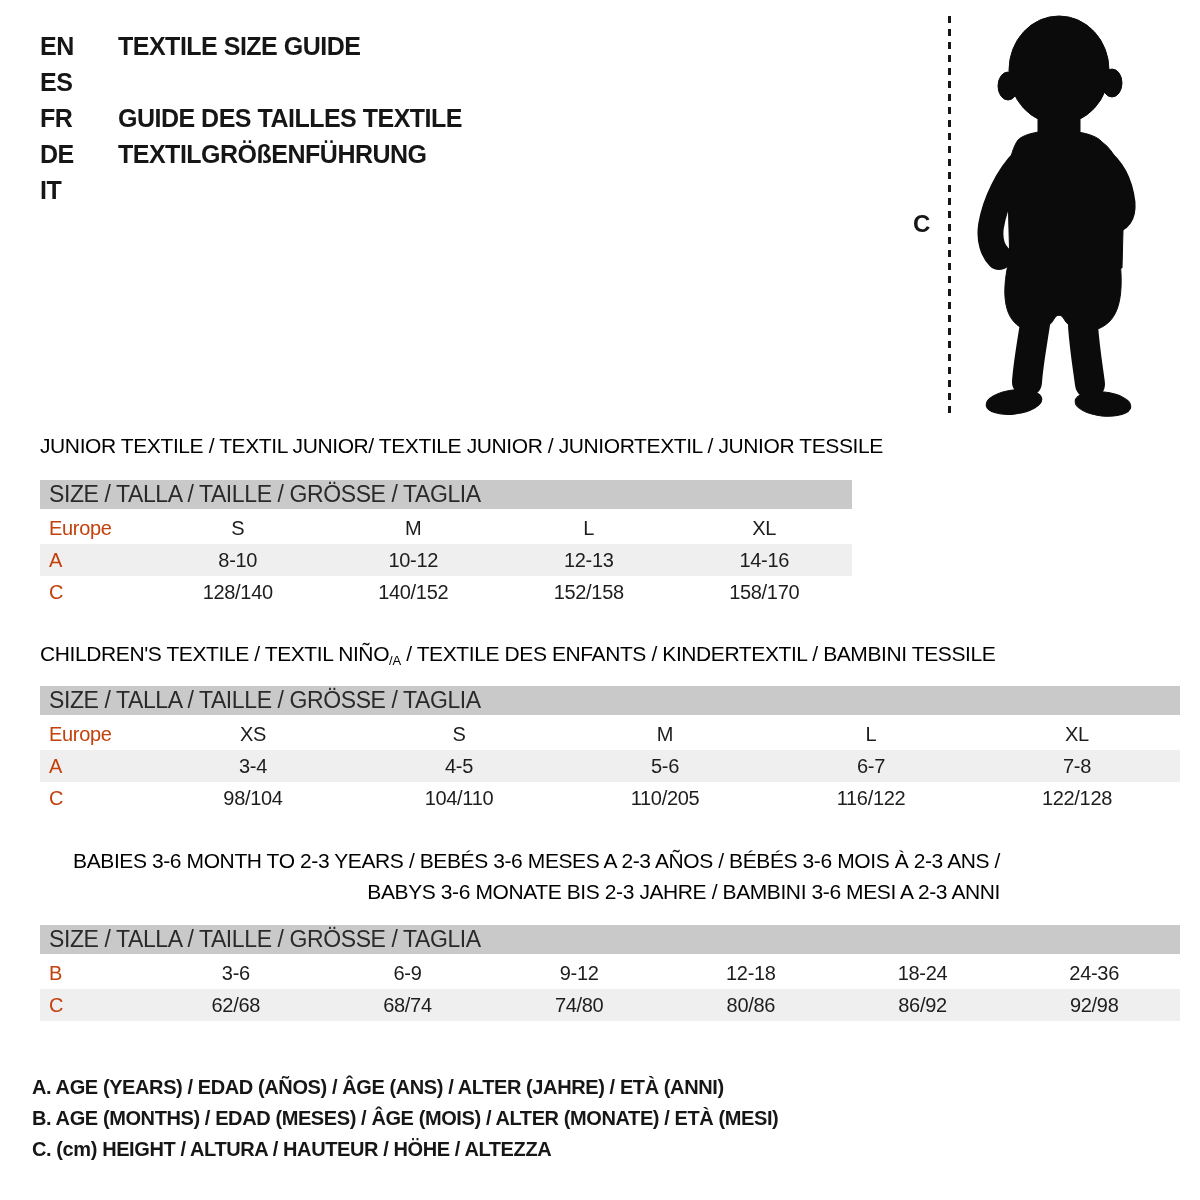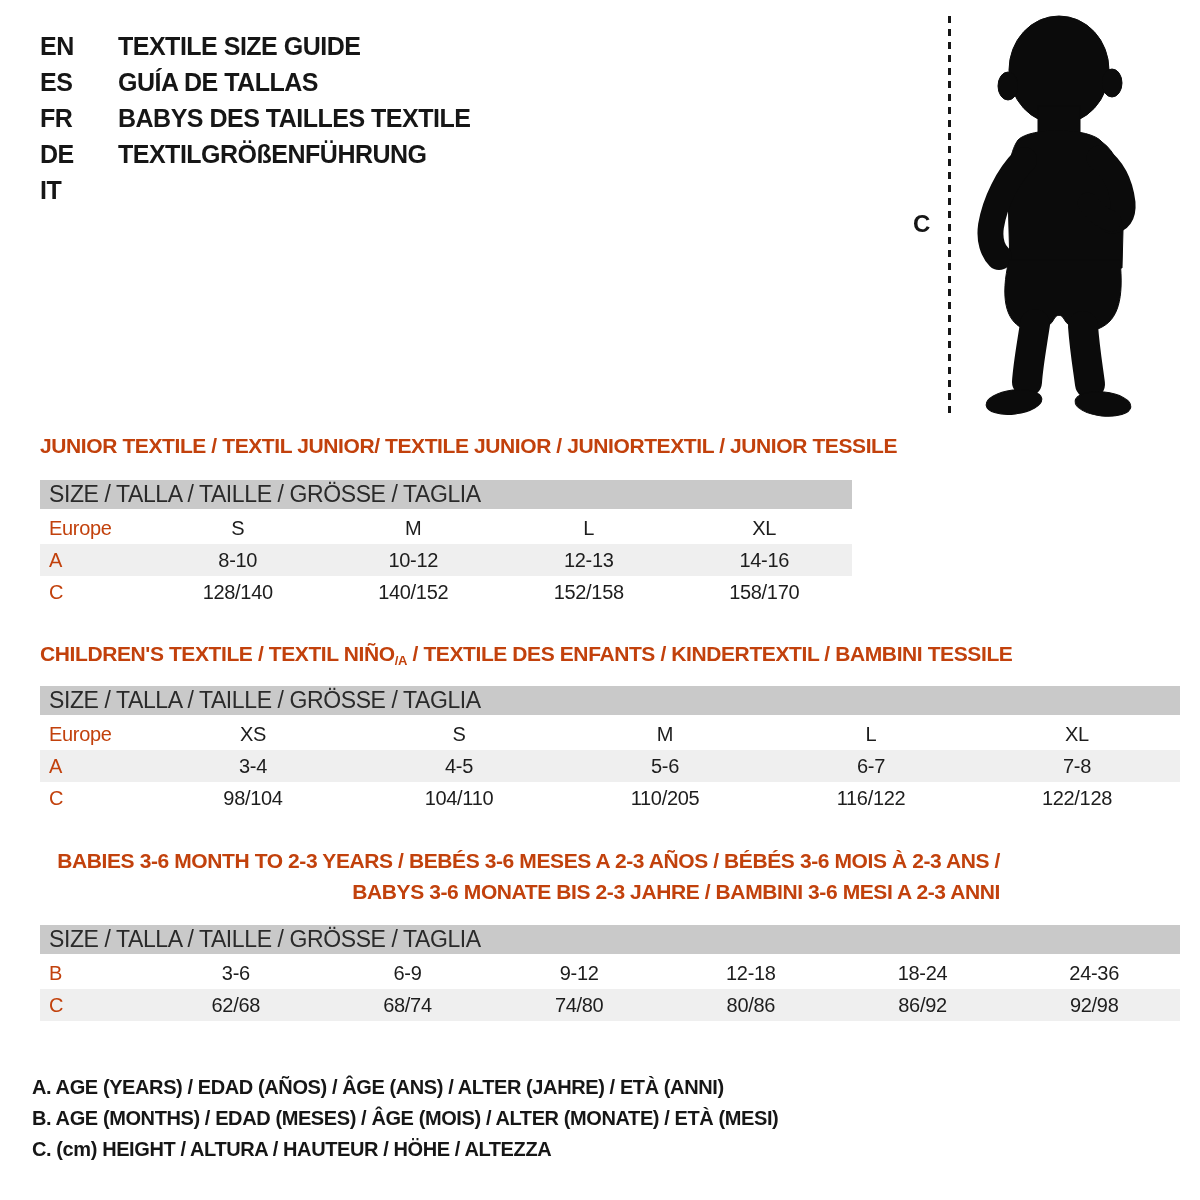--- a/index.html
+++ b/index.html
@@ -82,7 +82,6 @@
     </div>
     <div class="lang-row">
       <span class="lang-code">ES</span>
-      <span class="lang-label">GUÍA DE TALLAS</span>
     </div>
     <div class="lang-row">
       <span class="lang-code">FR</span>

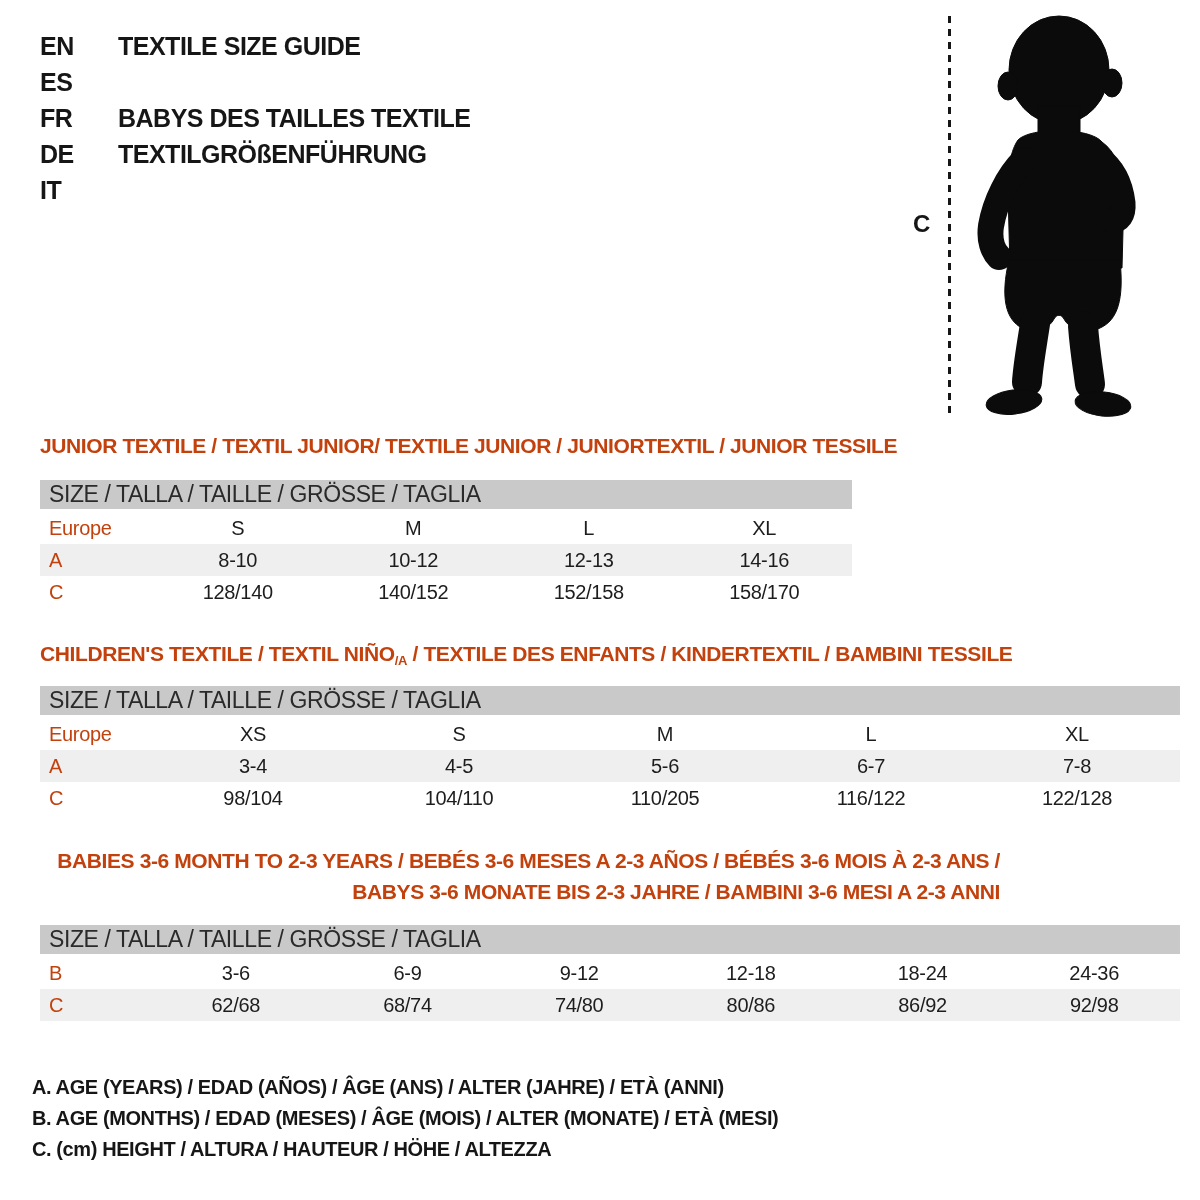--- a/index.html
+++ b/index.html
@@ -85,7 +85,7 @@
     </div>
     <div class="lang-row">
       <span class="lang-code">FR</span>
-      <span class="lang-label">BABYS DES TAILLES TEXTILE</span>
+      <span class="lang-label">GUIDE DES TAILLES TEXTILE</span>
     </div>
     <div class="lang-row">
       <span class="lang-code">DE</span>

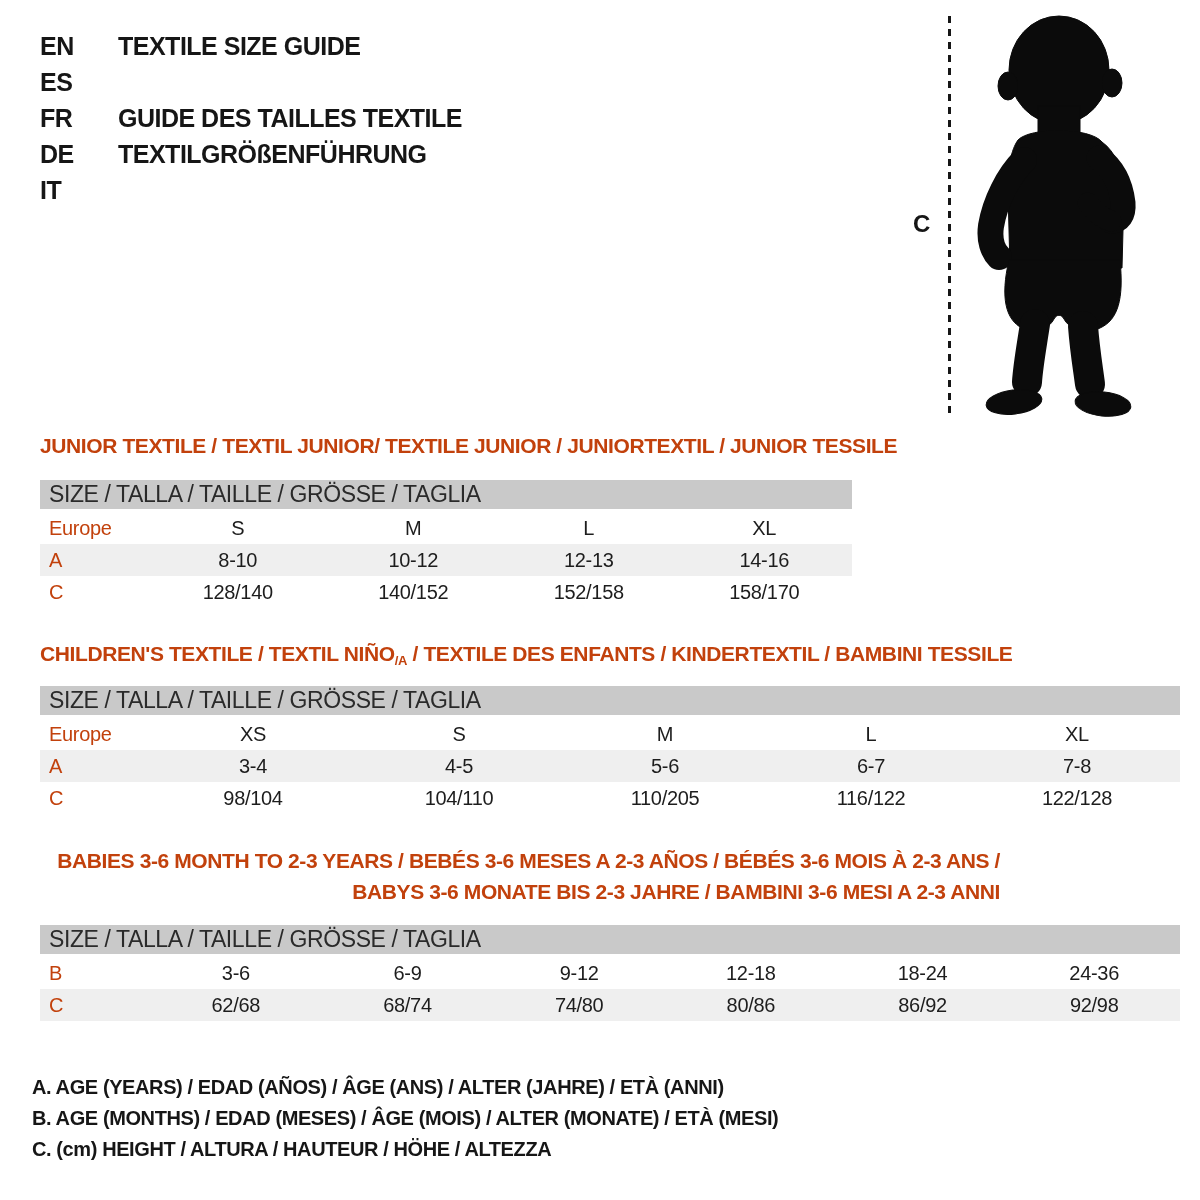--- a/index.html
+++ b/index.html
@@ -37,8 +37,8 @@
   
   .section-title {
     position: absolute; left: 40px;
-    font-size: 21px; font-weight: 700; letter-spacing: -0.4px;
-    color: #c2410c; white-space: nowrap;
+    font-size: 21px; font-weight: 400; letter-spacing: -0.4px;
+    color: #000000; white-space: nowrap;
   }
   .section-title .subscript {
     font-size: 13px; vertical-align: -4px; letter-spacing: -0.3px;

